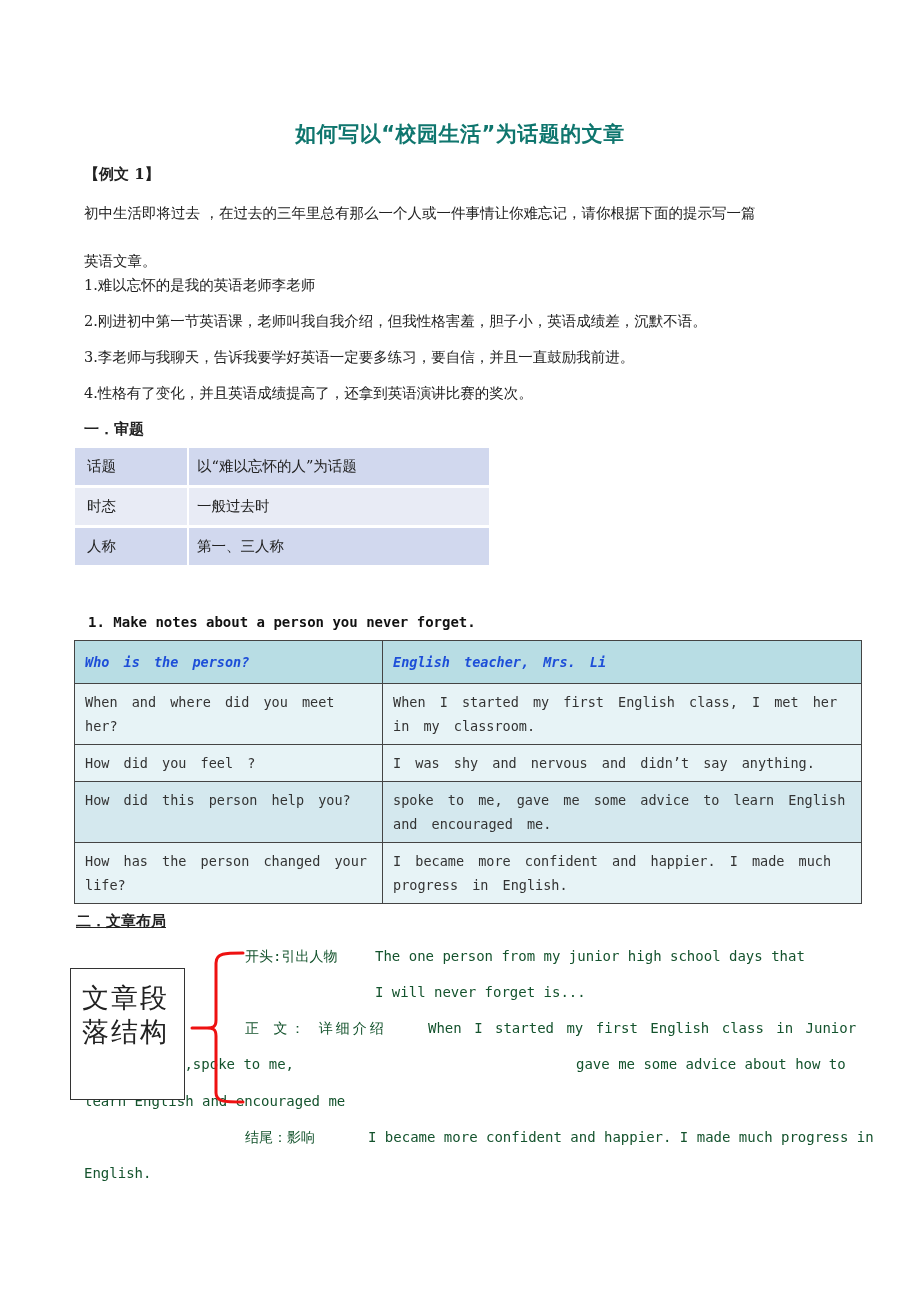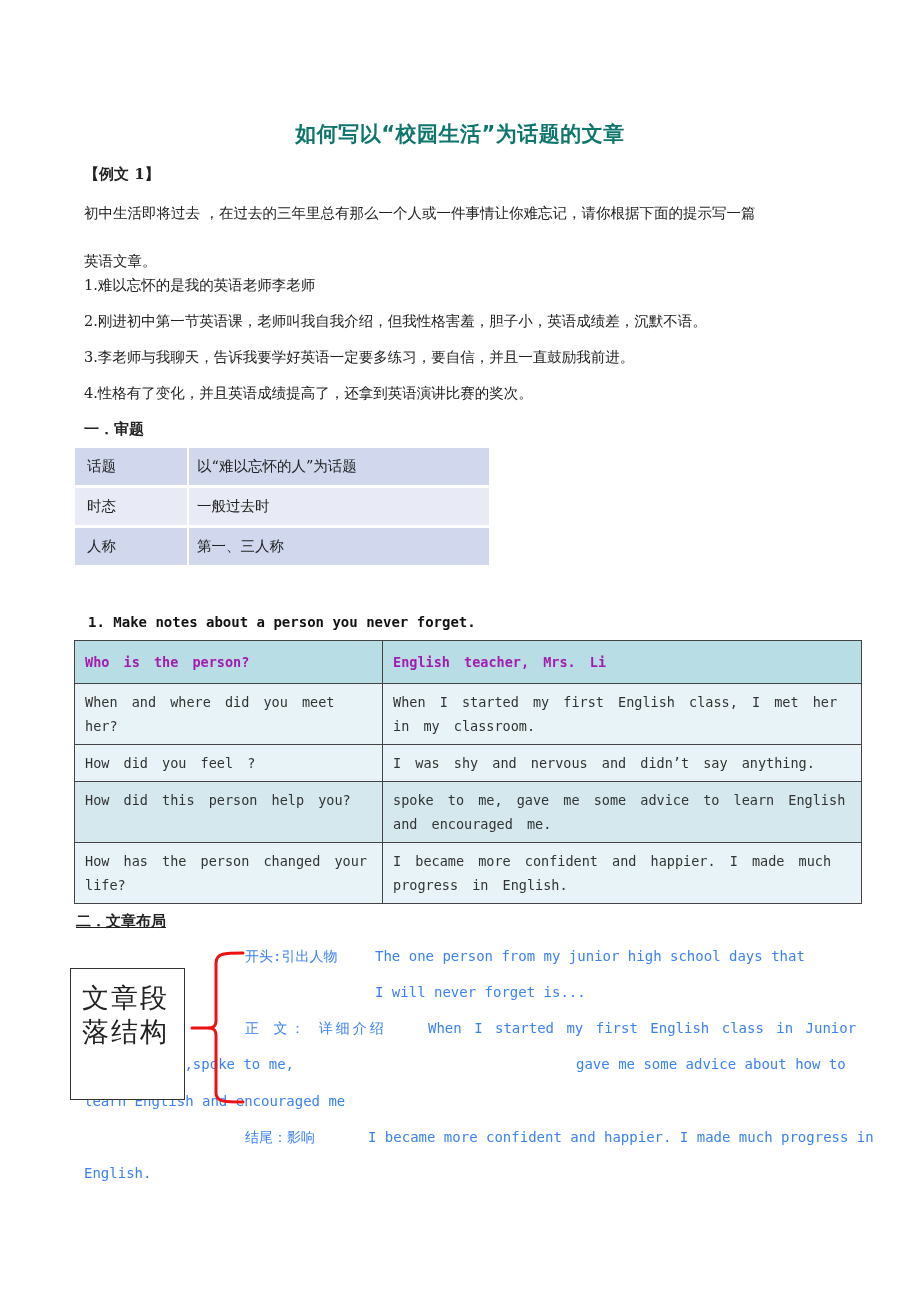--- a/index.html
+++ b/index.html
@@ -45,7 +45,7 @@
       line-height: 24px; word-spacing: 6px;
     }
     .t2 .col1 { width: 287px; }
-    .t2 tr.head td { background: #b8dde4; font-weight: bold; color: #a21caf; height: 30px; vertical-align: middle; }
+    .t2 tr.head td { background: #b8dde4; font-weight: bold; color: #1d4ed8; height: 30px; vertical-align: middle; font-style: italic; }
     .t2 tr.light td { background: #e7f3f6; }
     .t2 tr.mid td { background: #d4e8ee; }
 

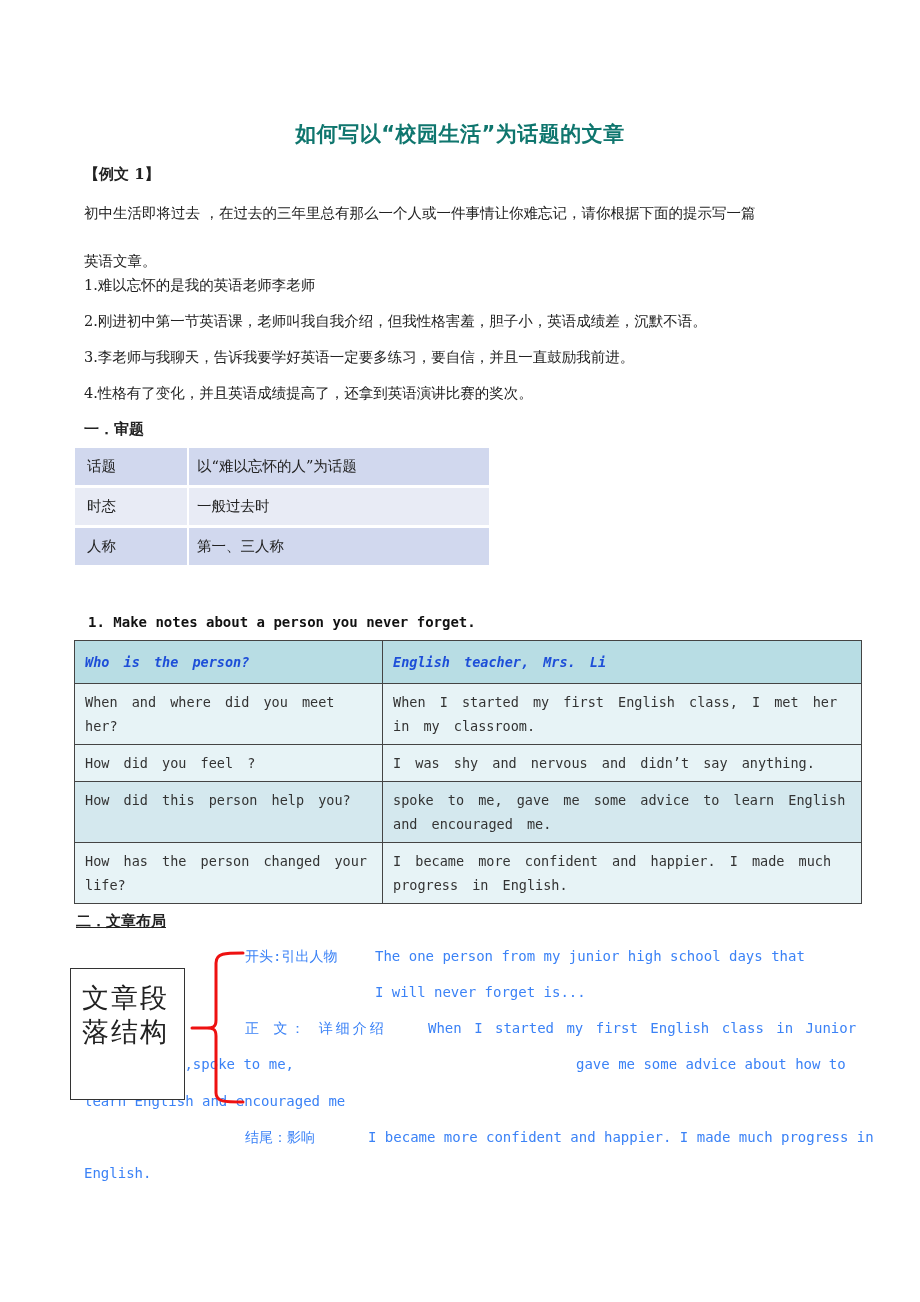--- a/index.html
+++ b/index.html
@@ -60,7 +60,7 @@
       white-space: normal; width: 100px;
     }
     .brace { position: absolute; left: 185px; top: 945px; z-index: 3; }
-    .struct { font-family: "DejaVu Sans Mono", "Liberation Mono", monospace; font-size: 14px; color: #3b82f6; }
+    .struct { font-family: "DejaVu Sans Mono", "Liberation Mono", monospace; font-size: 14px; color: #14532d; }
   </style>
 </head>
 <body>

